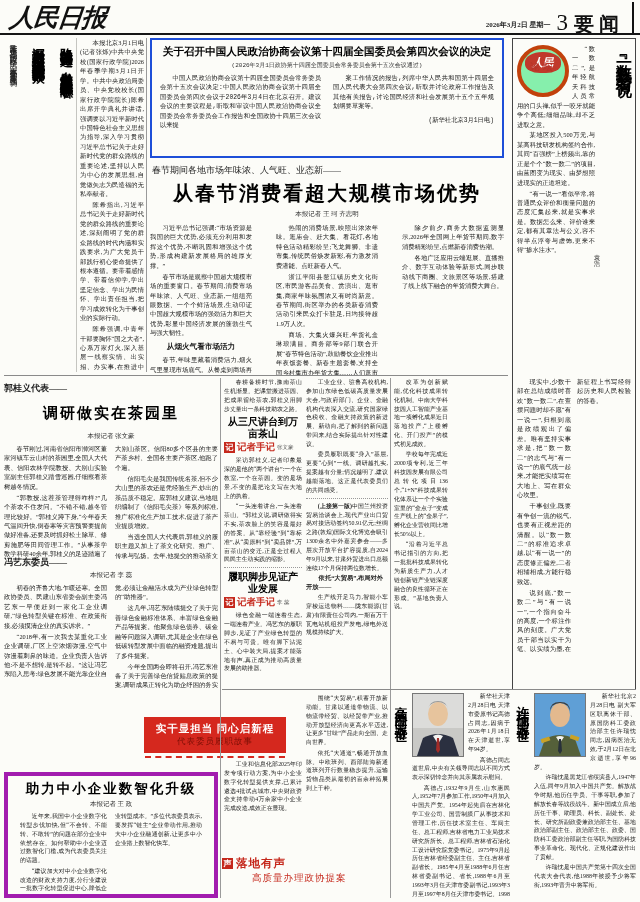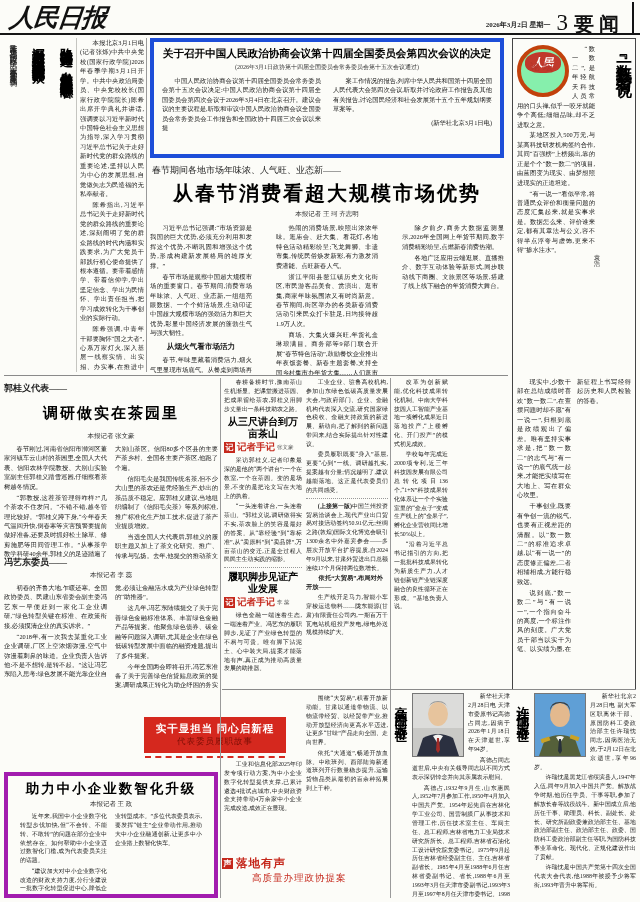--- a/index.html
+++ b/index.html
@@ -31,8 +31,8 @@
   .lead-h .seg2{margin-top:12px;display:inline;}
   .lead-body{flex:1;overflow:hidden;border-left:1px solid #c5c5c0;padding-left:3px;}
   
-  .decision{position:absolute;left:150px;top:38px;width:354px;height:120px;border:4px solid #1d4ed8;
-            padding:5px 8px 7px;box-sizing:border-box;}
+  .decision{position:absolute;left:150px;top:38px;width:354px;height:120px;border:2px solid #1d4ed8;
+            padding:5px 8px 7px;box-sizing:border-box;font-family:Liberation Mono, monospace;}
   .decision-title{font-size:10.6px;font-weight:bold;text-align:center;white-space:nowrap;color:#000;}
   .decision-sub{font-size:6px;text-align:center;color:#333;margin:2px 0 4px;}
   .decision-cols{display:flex;gap:12px;height:78px;overflow:hidden;}

